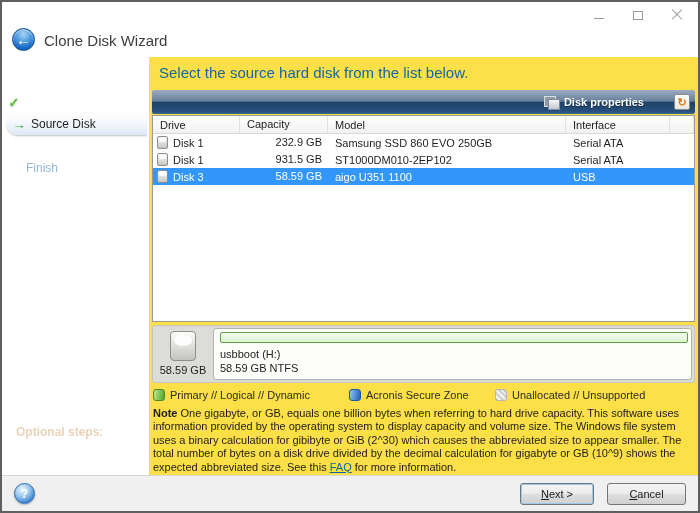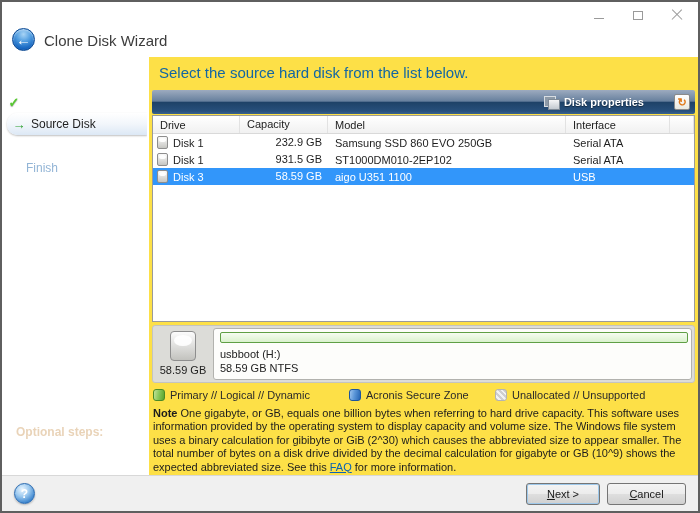--- a/index.html
+++ b/index.html
@@ -120,7 +120,7 @@
   }
   .btn span { display:block; width:100%; text-align:center; }
   .btn span::first-letter { text-decoration:underline; }
-  .btn-next { width:74px; margin-right:7px; box-shadow:0 0 0 1px #9ec8ea inset; }
+  .btn-next { width:74px; margin-right:13px; box-shadow:0 0 0 1px #9ec8ea inset; }
   .btn-cancel { width:79px; }
 </style>
 </head>

